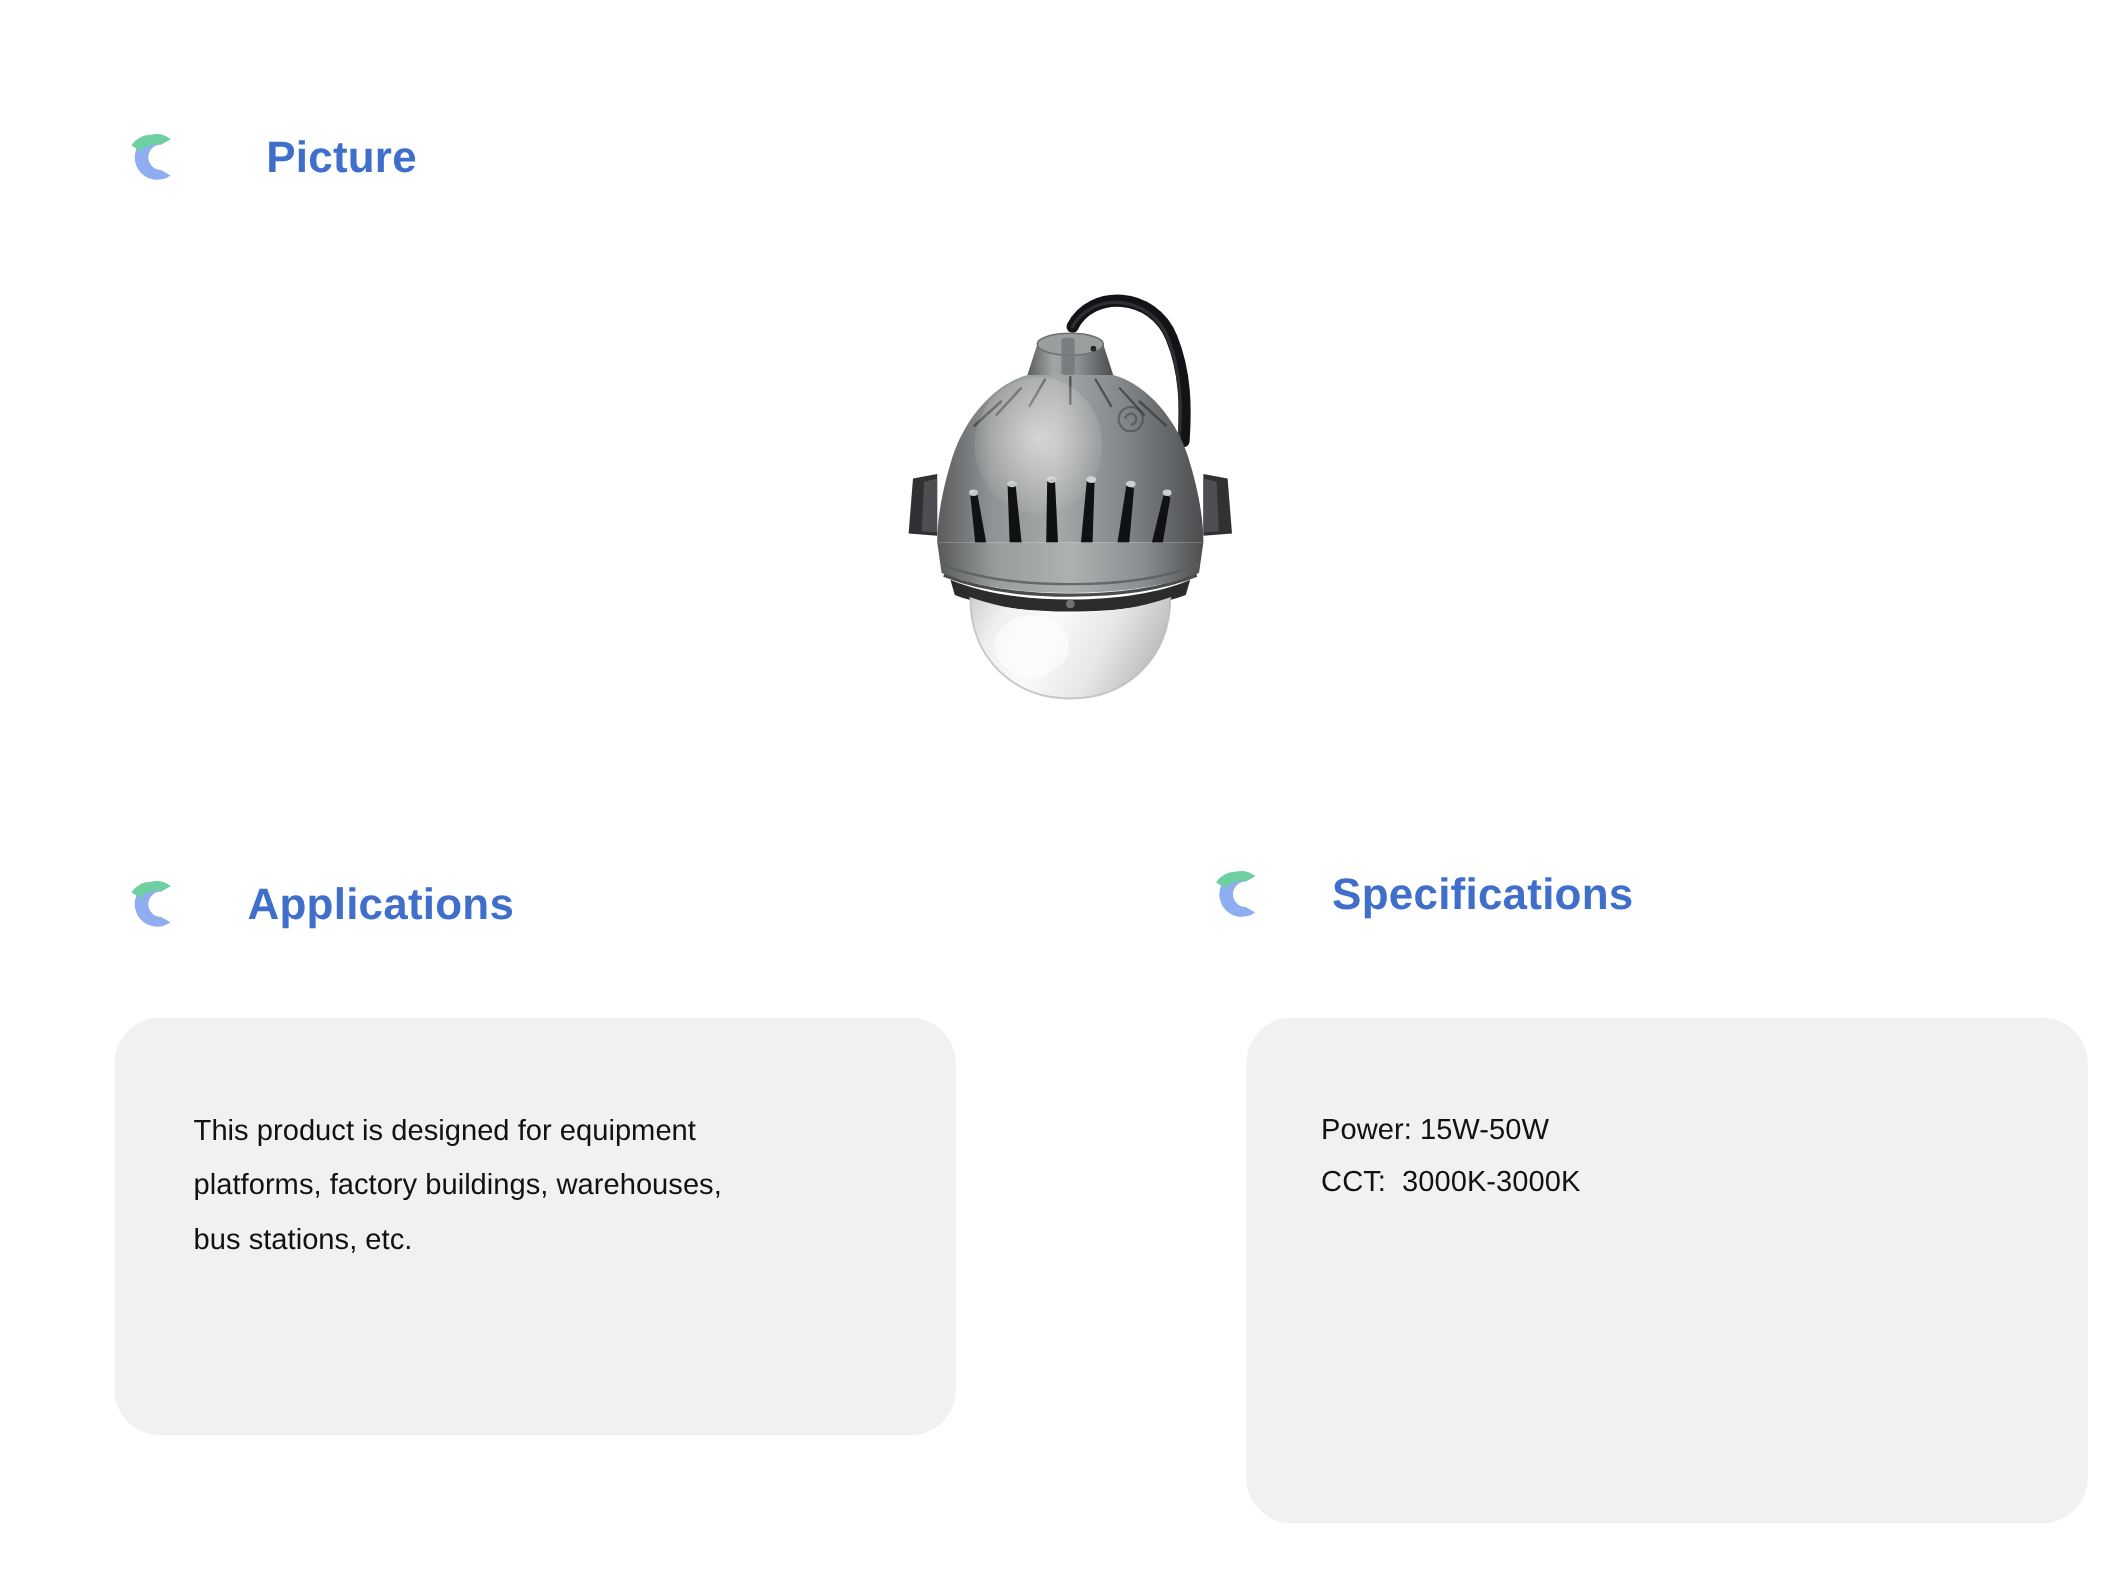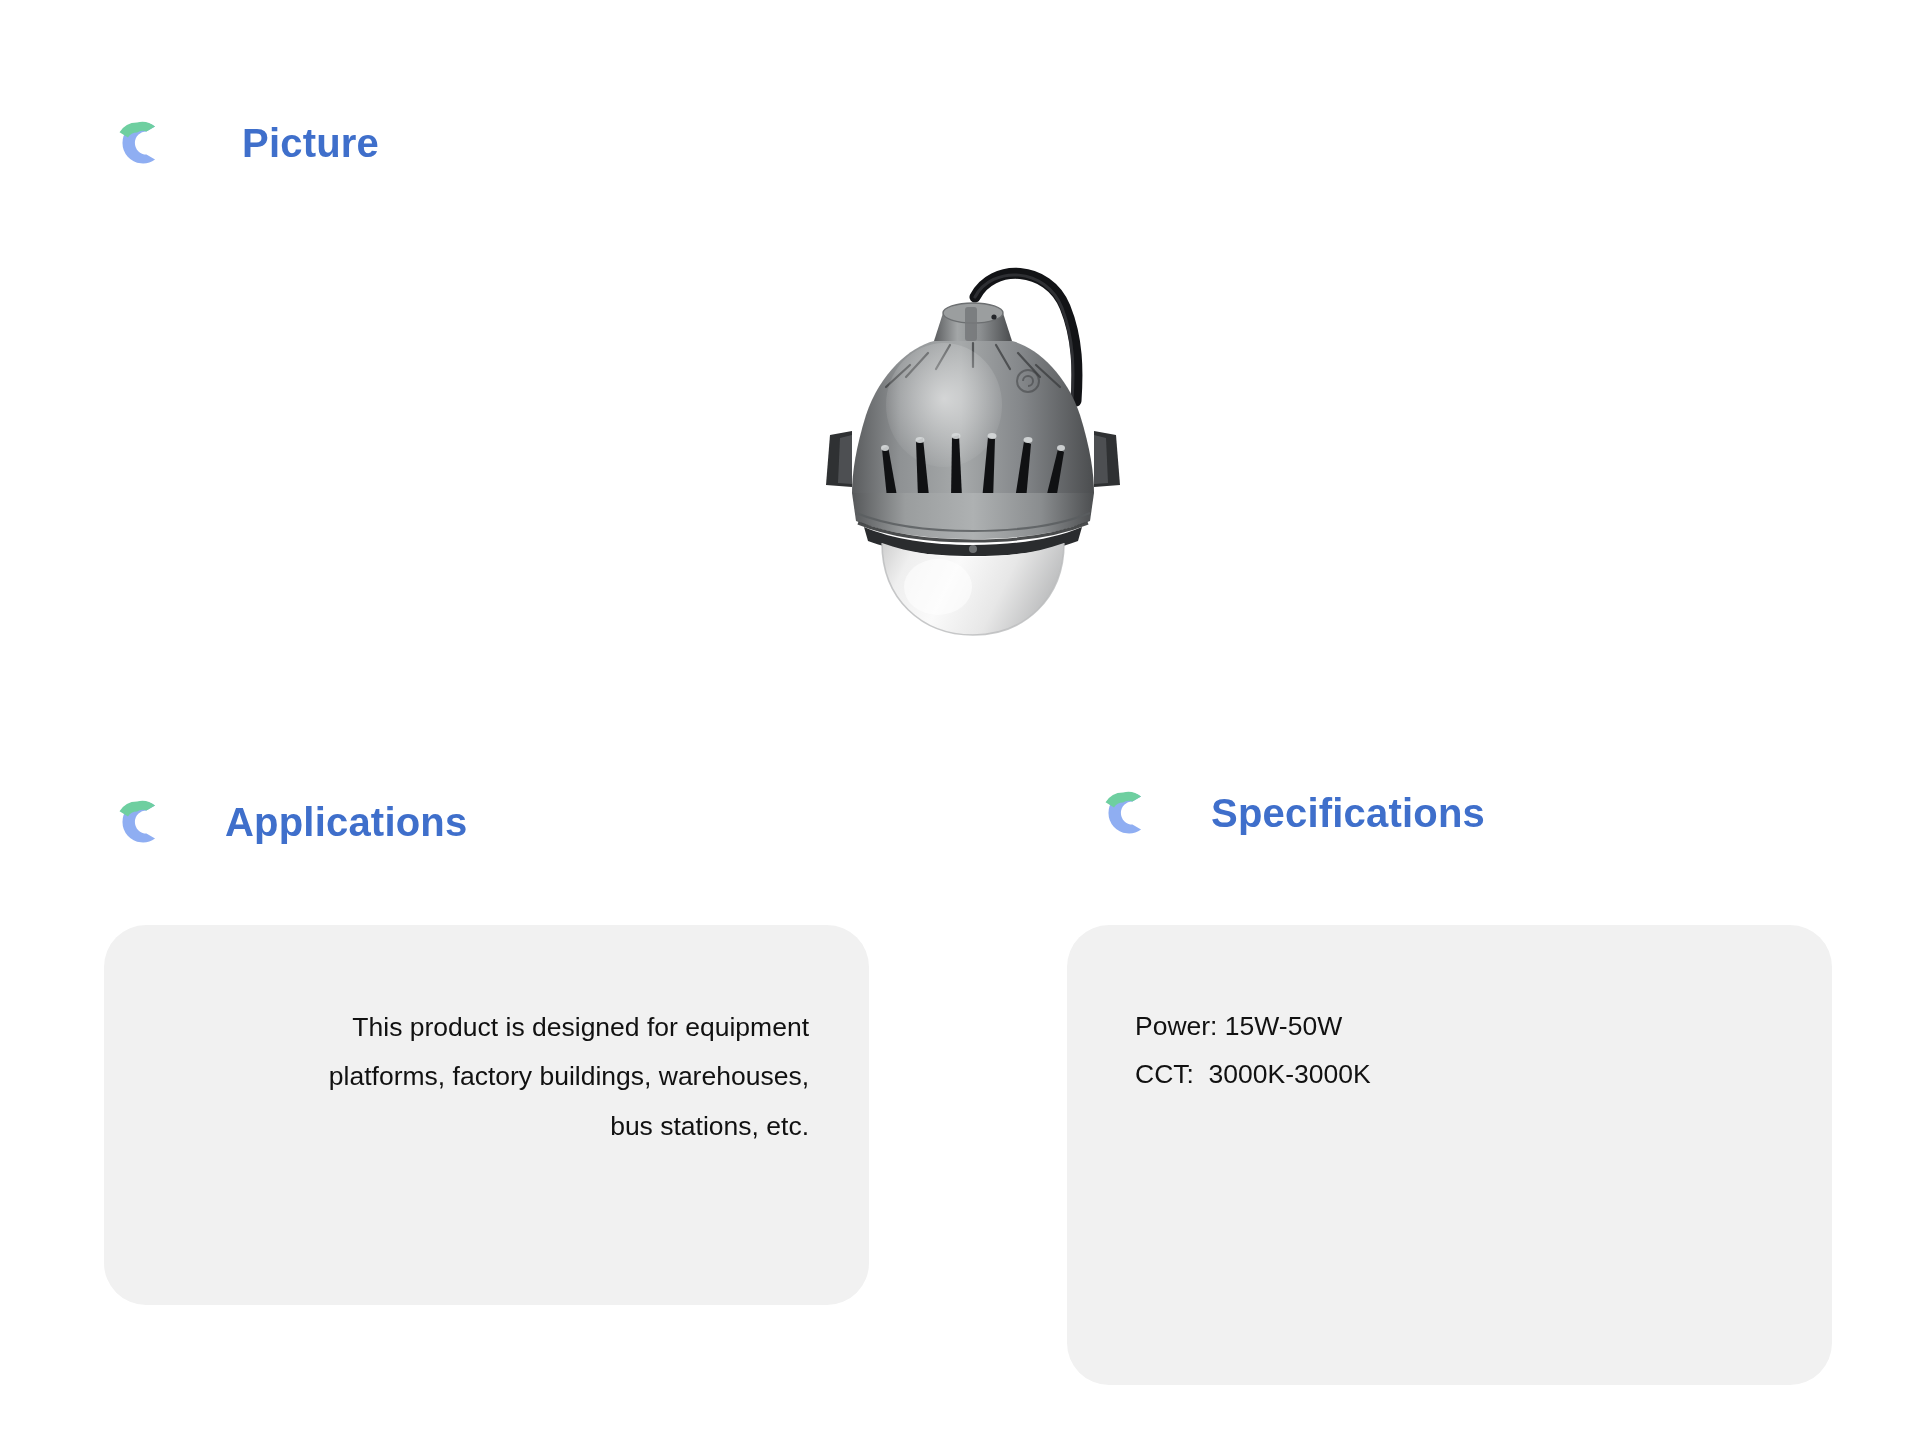--- a/index.html
+++ b/index.html
@@ -68,7 +68,6 @@
     width: 765px;
     height: 380px;
     padding: 78px 60px 16px 72px;
-    text-align: right;
   }
   #card-specifications {
     left: 1067px;

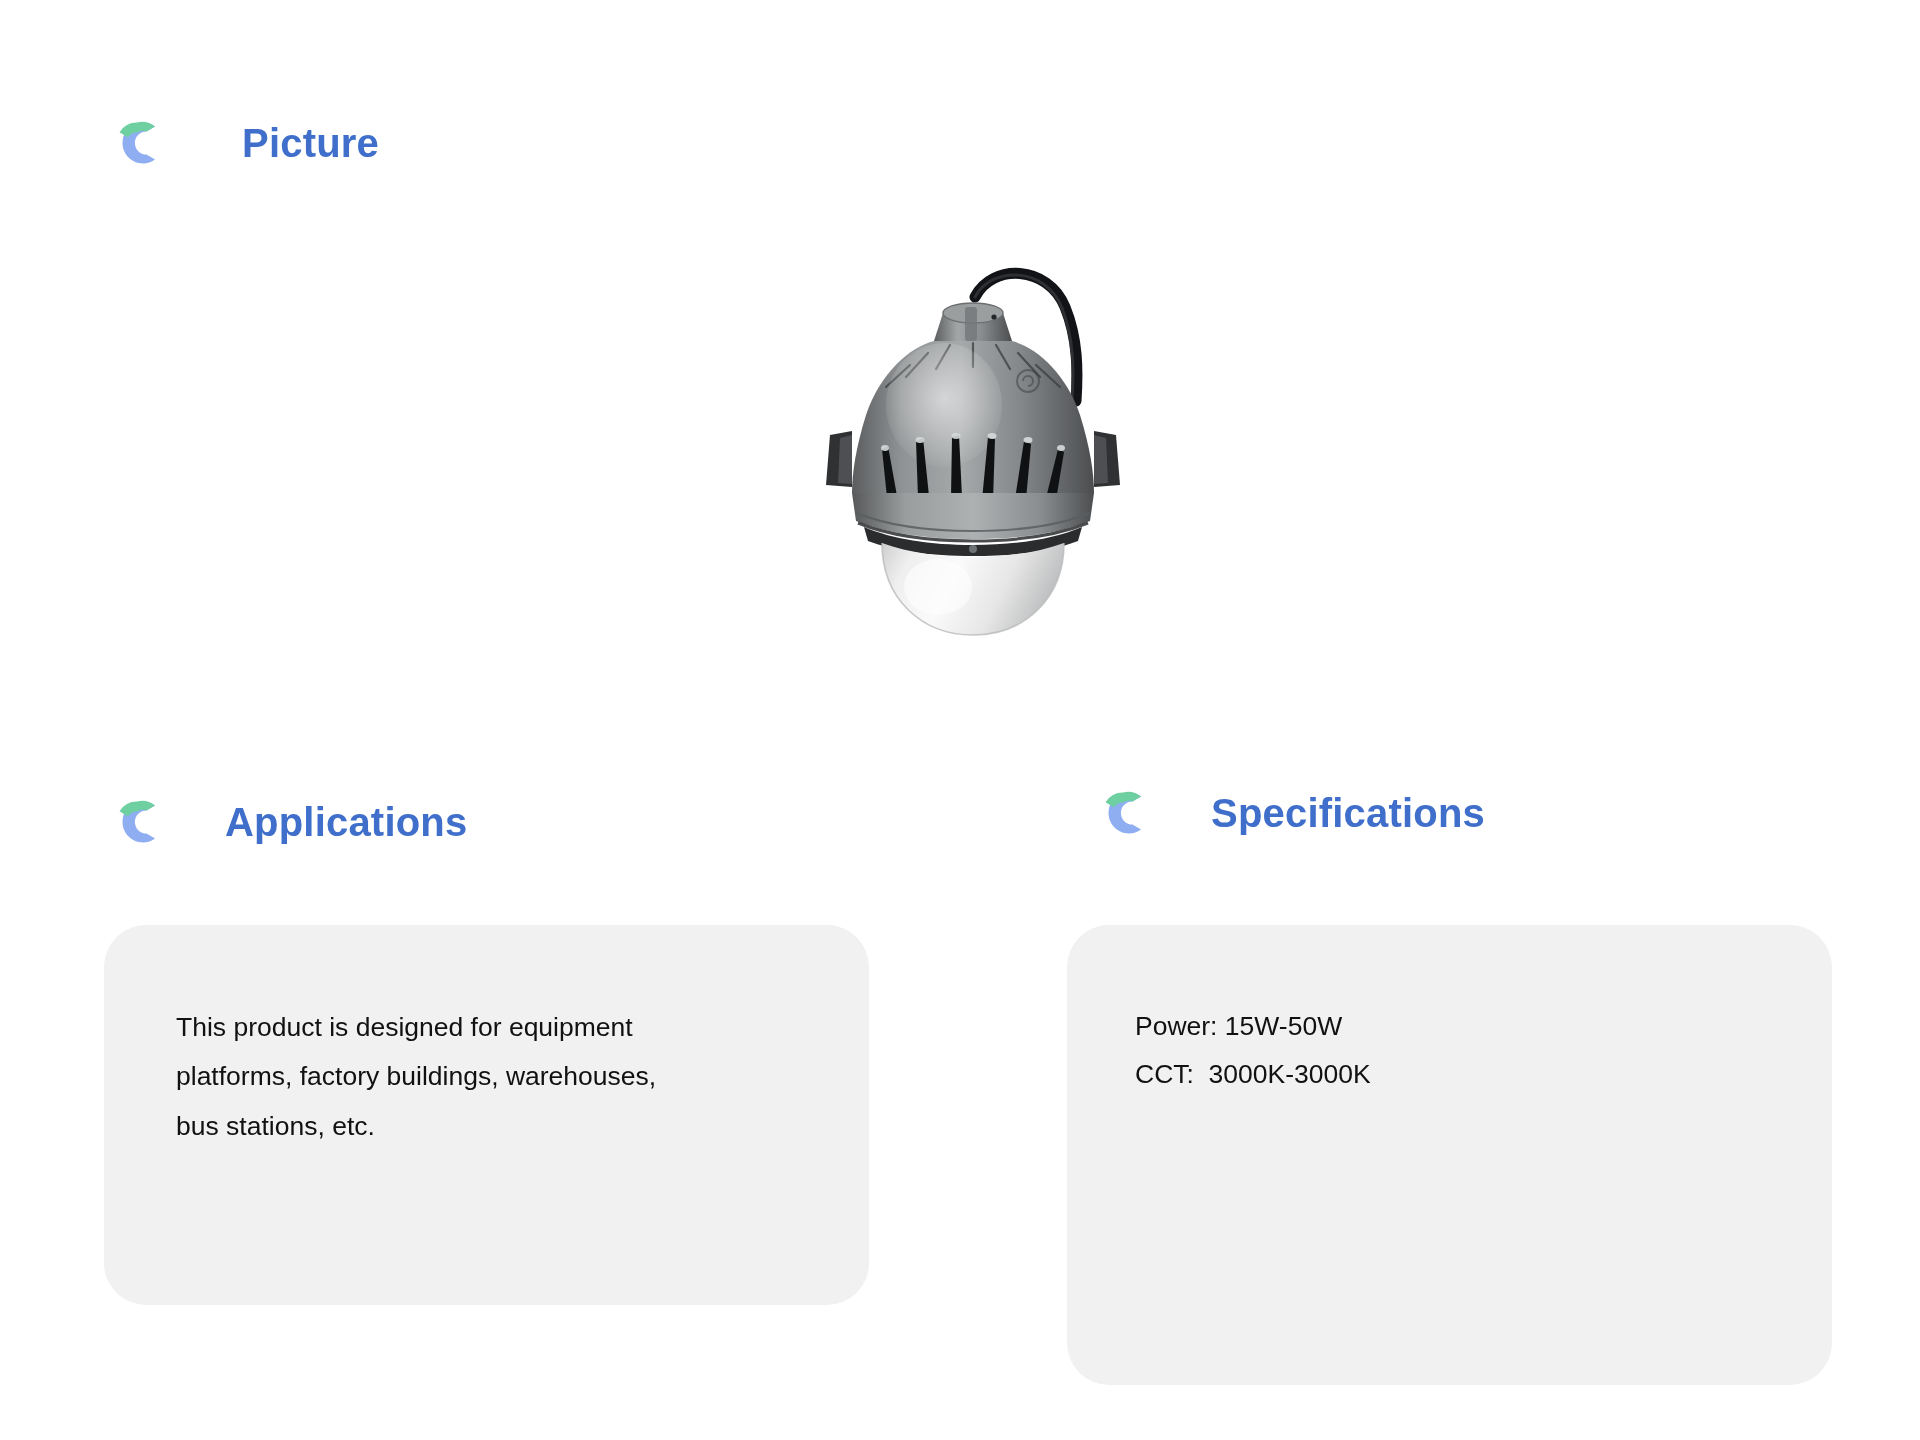--- a/index.html
+++ b/index.html
@@ -70,7 +70,7 @@
     padding: 78px 60px 16px 72px;
   }
   #card-specifications {
-    left: 1067px;
+    left: 1133px;
     top: 925px;
     width: 765px;
     height: 460px;

